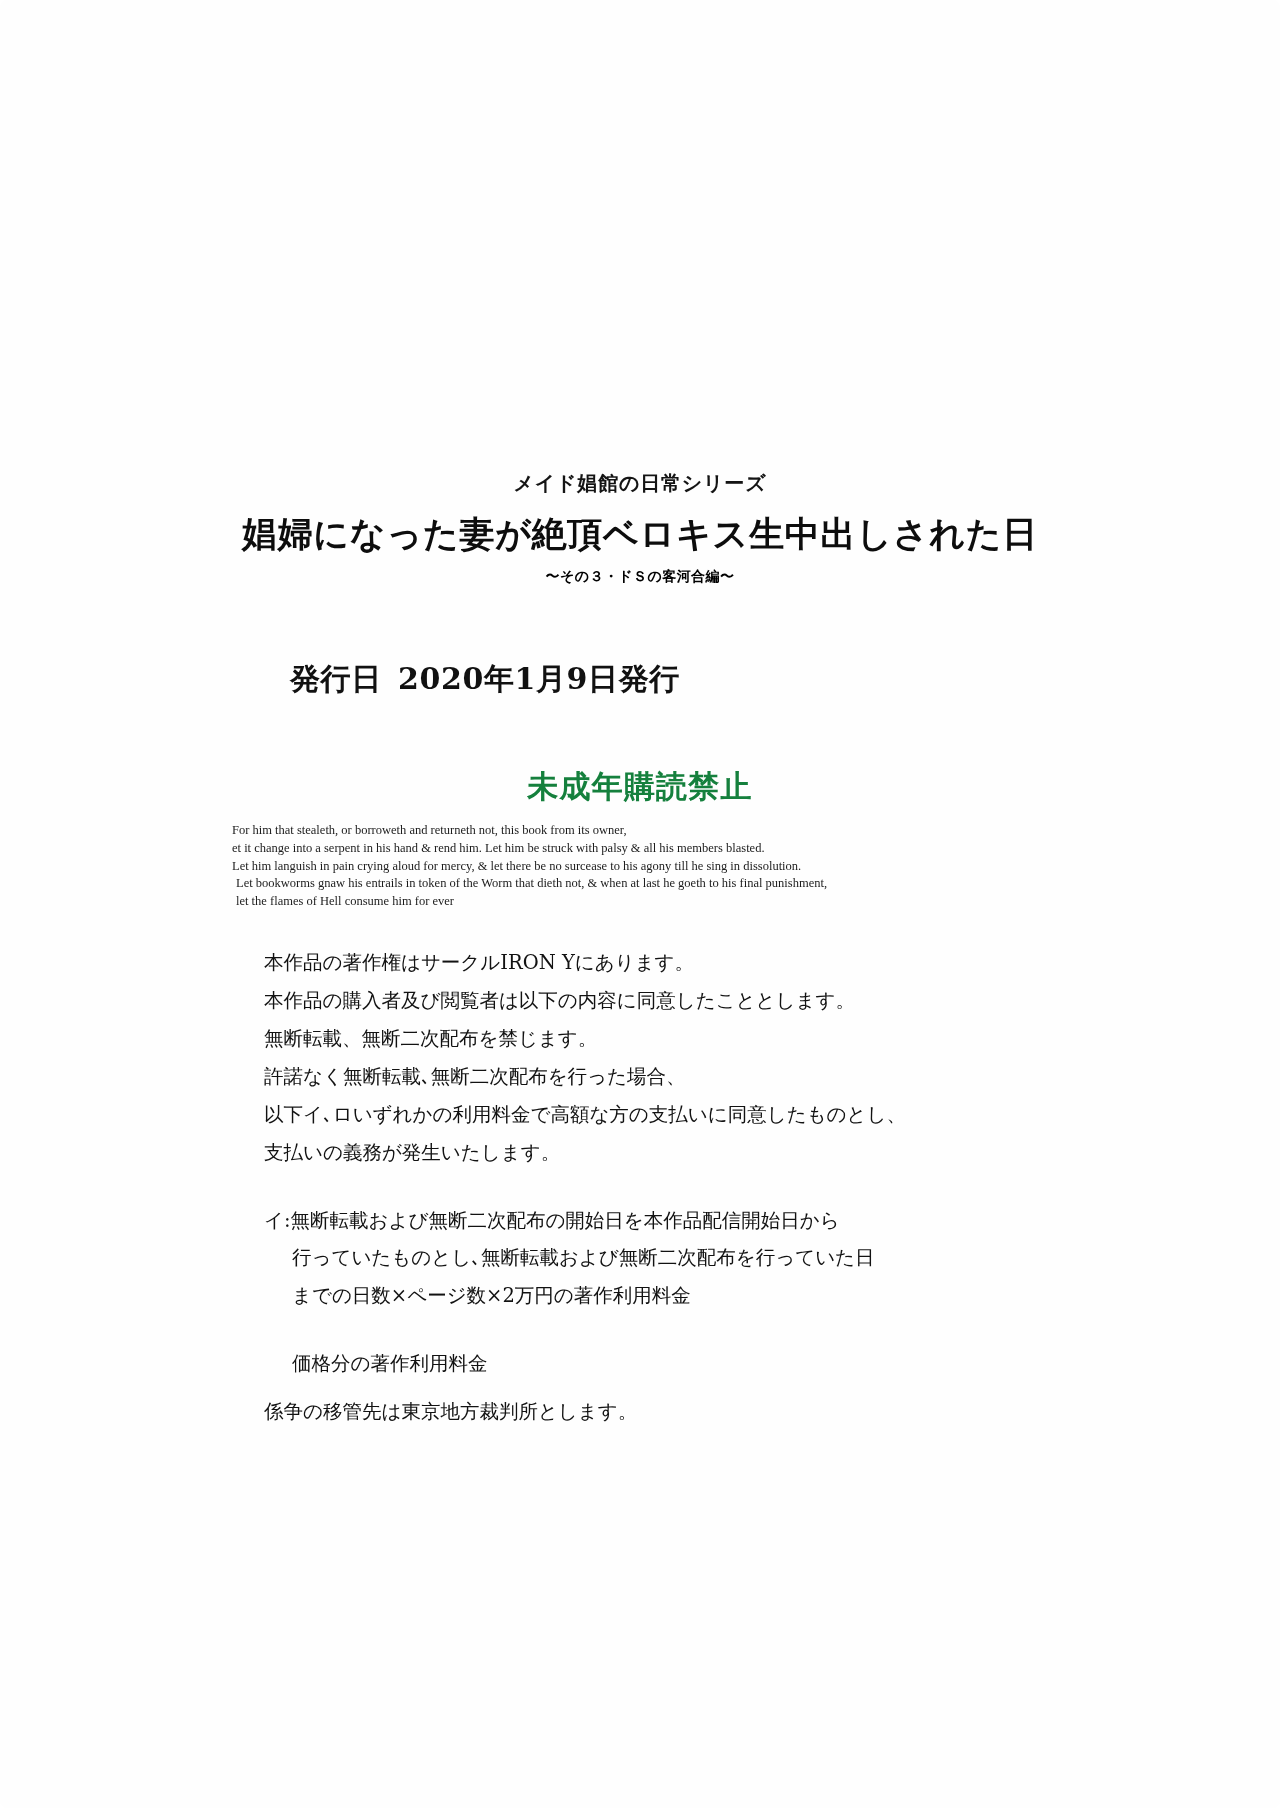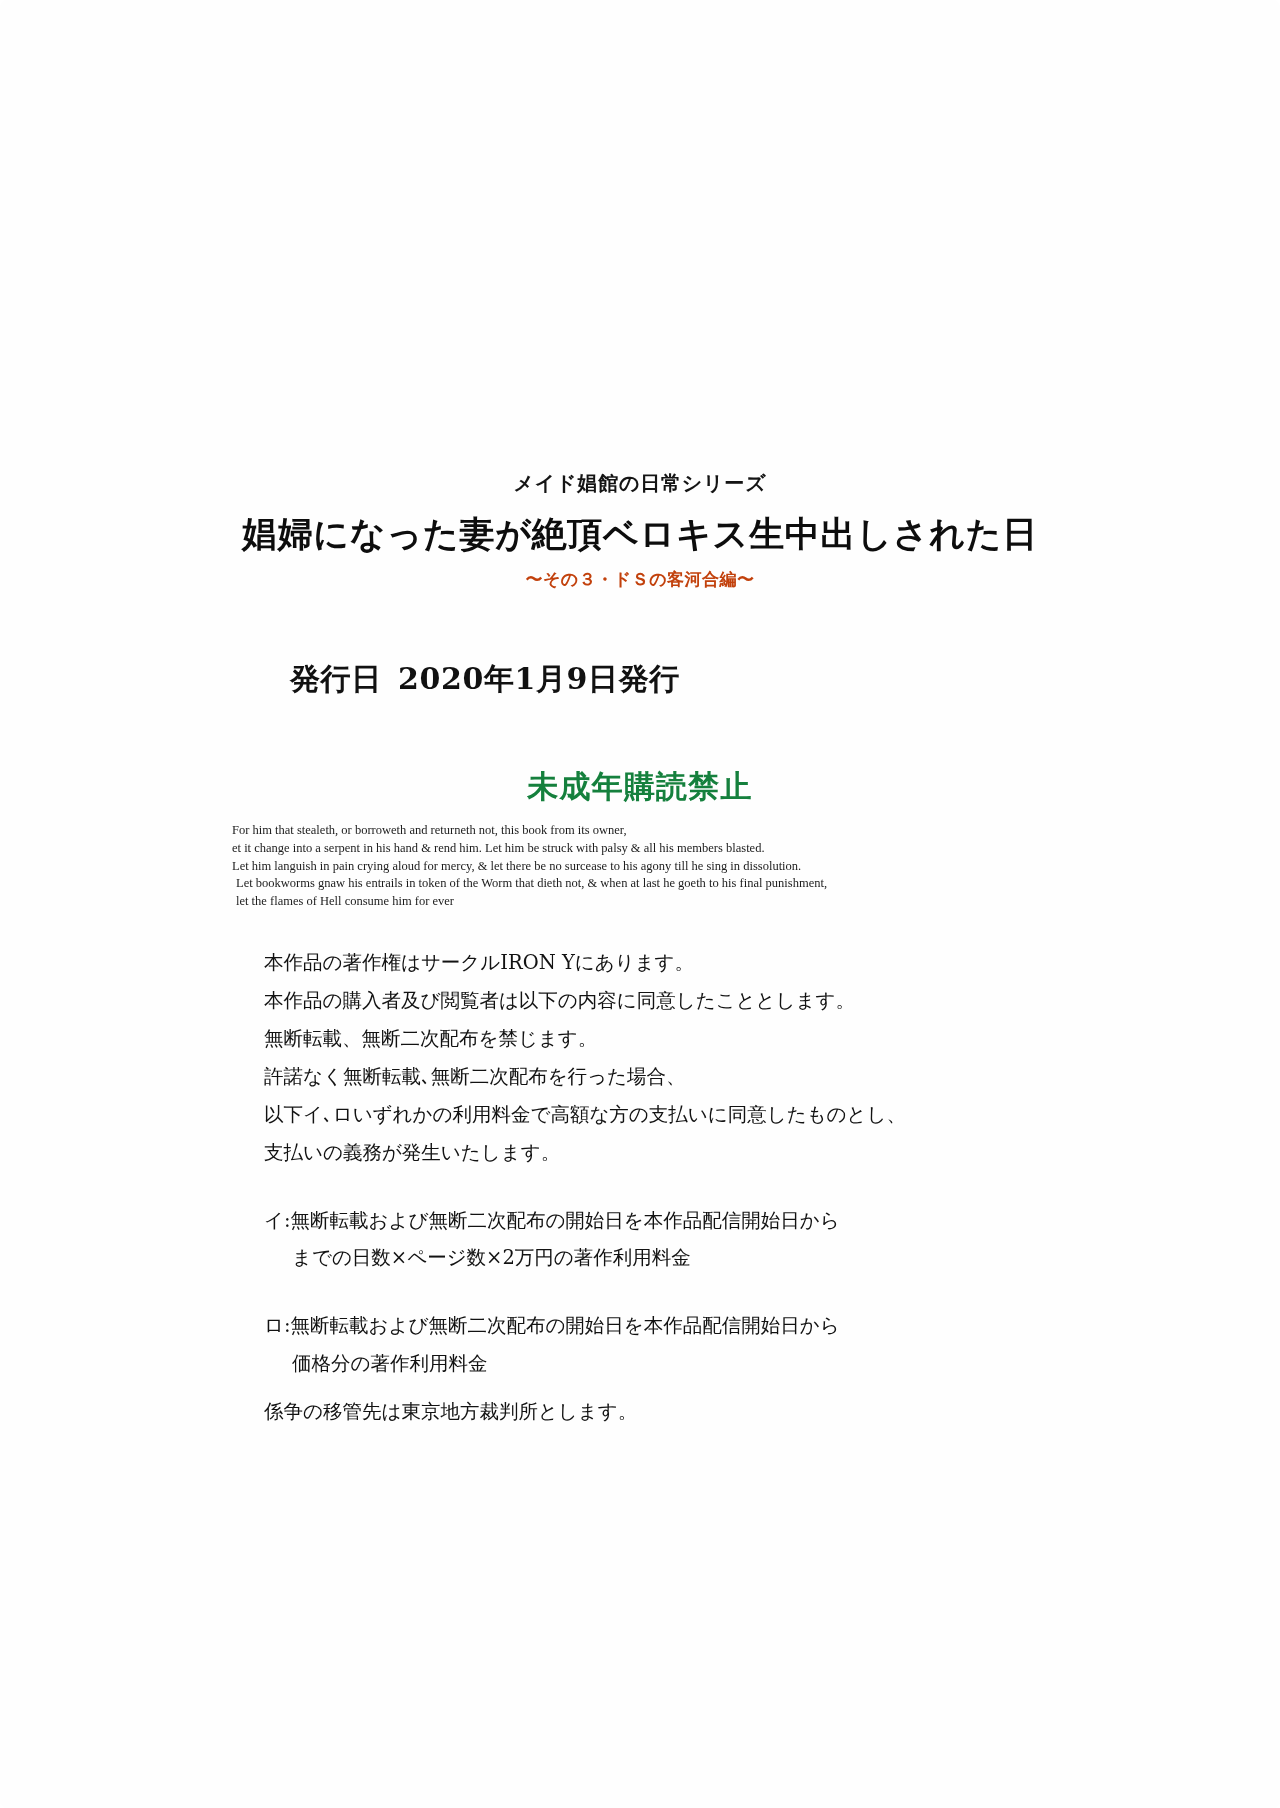--- a/index.html
+++ b/index.html
@@ -49,10 +49,10 @@
   }
   .sub-title {
     font-family: "DejaVu Serif", serif;
-    font-size: 17px;
+    font-size: 14px;
     font-weight: 700;
     letter-spacing: 0.03em;
-    color: #c2410c;
+    color: #000000;
     margin: 0;
   }
 

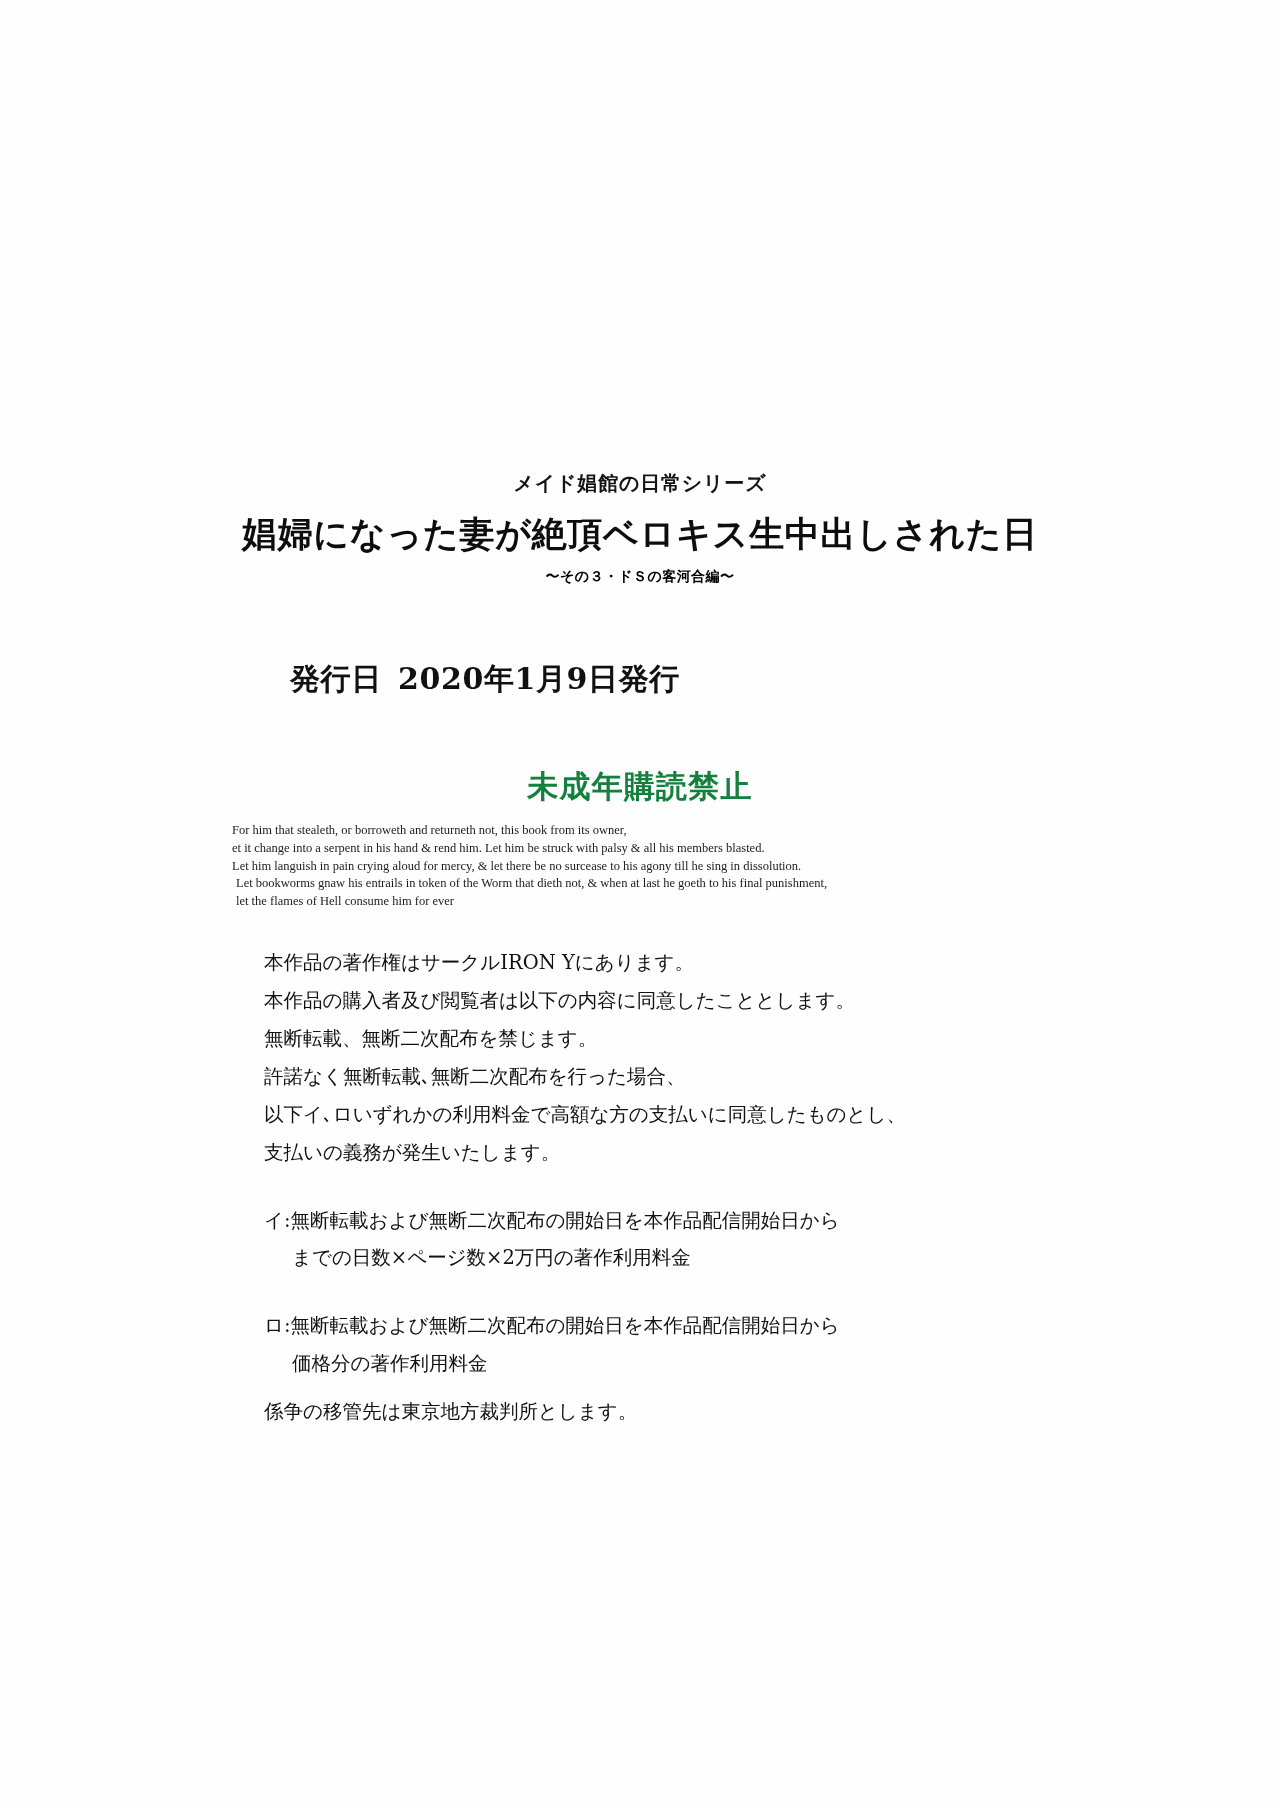--- a/index.html
+++ b/index.html
@@ -170,6 +170,7 @@
     <div class="para-gap"></div>
 
     <p class="nowrap">イ:無断転載および無断二次配布の開始日を本作品配信開始日から</p>
+    <p class="nowrap cont">行っていたものとし､無断転載および無断二次配布を行っていた日</p>
     <p class="nowrap cont">までの日数×ページ数×2万円の著作利用料金</p>
 
     <div class="para-gap"></div>

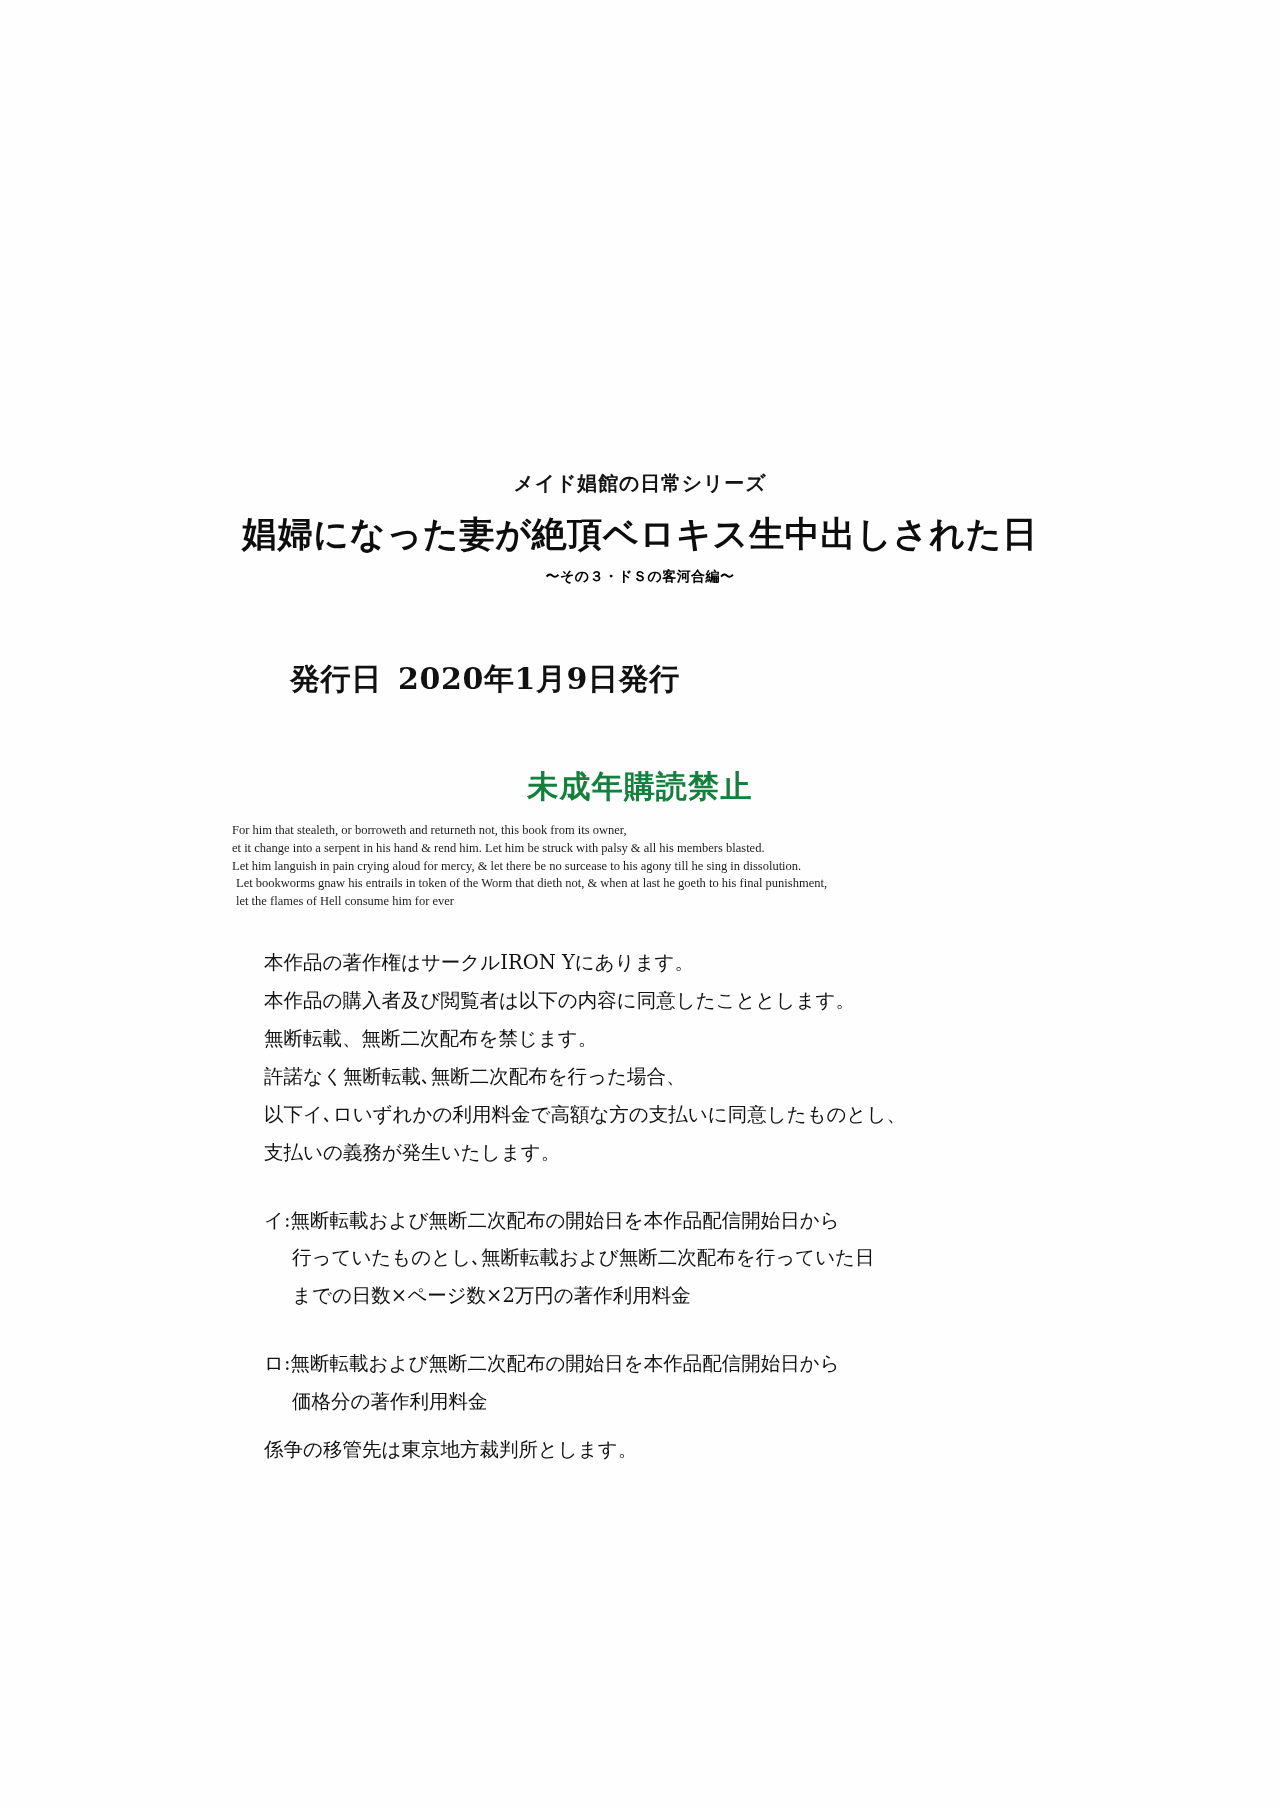--- a/index.html
+++ b/index.html
@@ -175,7 +175,6 @@
 
     <div class="para-gap"></div>
 
-    <p class="nowrap">ロ:無断転載および無断二次配布の開始日を本作品配信開始日から</p>
     <p class="nowrap cont">価格分の著作利用料金</p>
 
     <p class="nowrap closing">係争の移管先は東京地方裁判所とします。</p>

